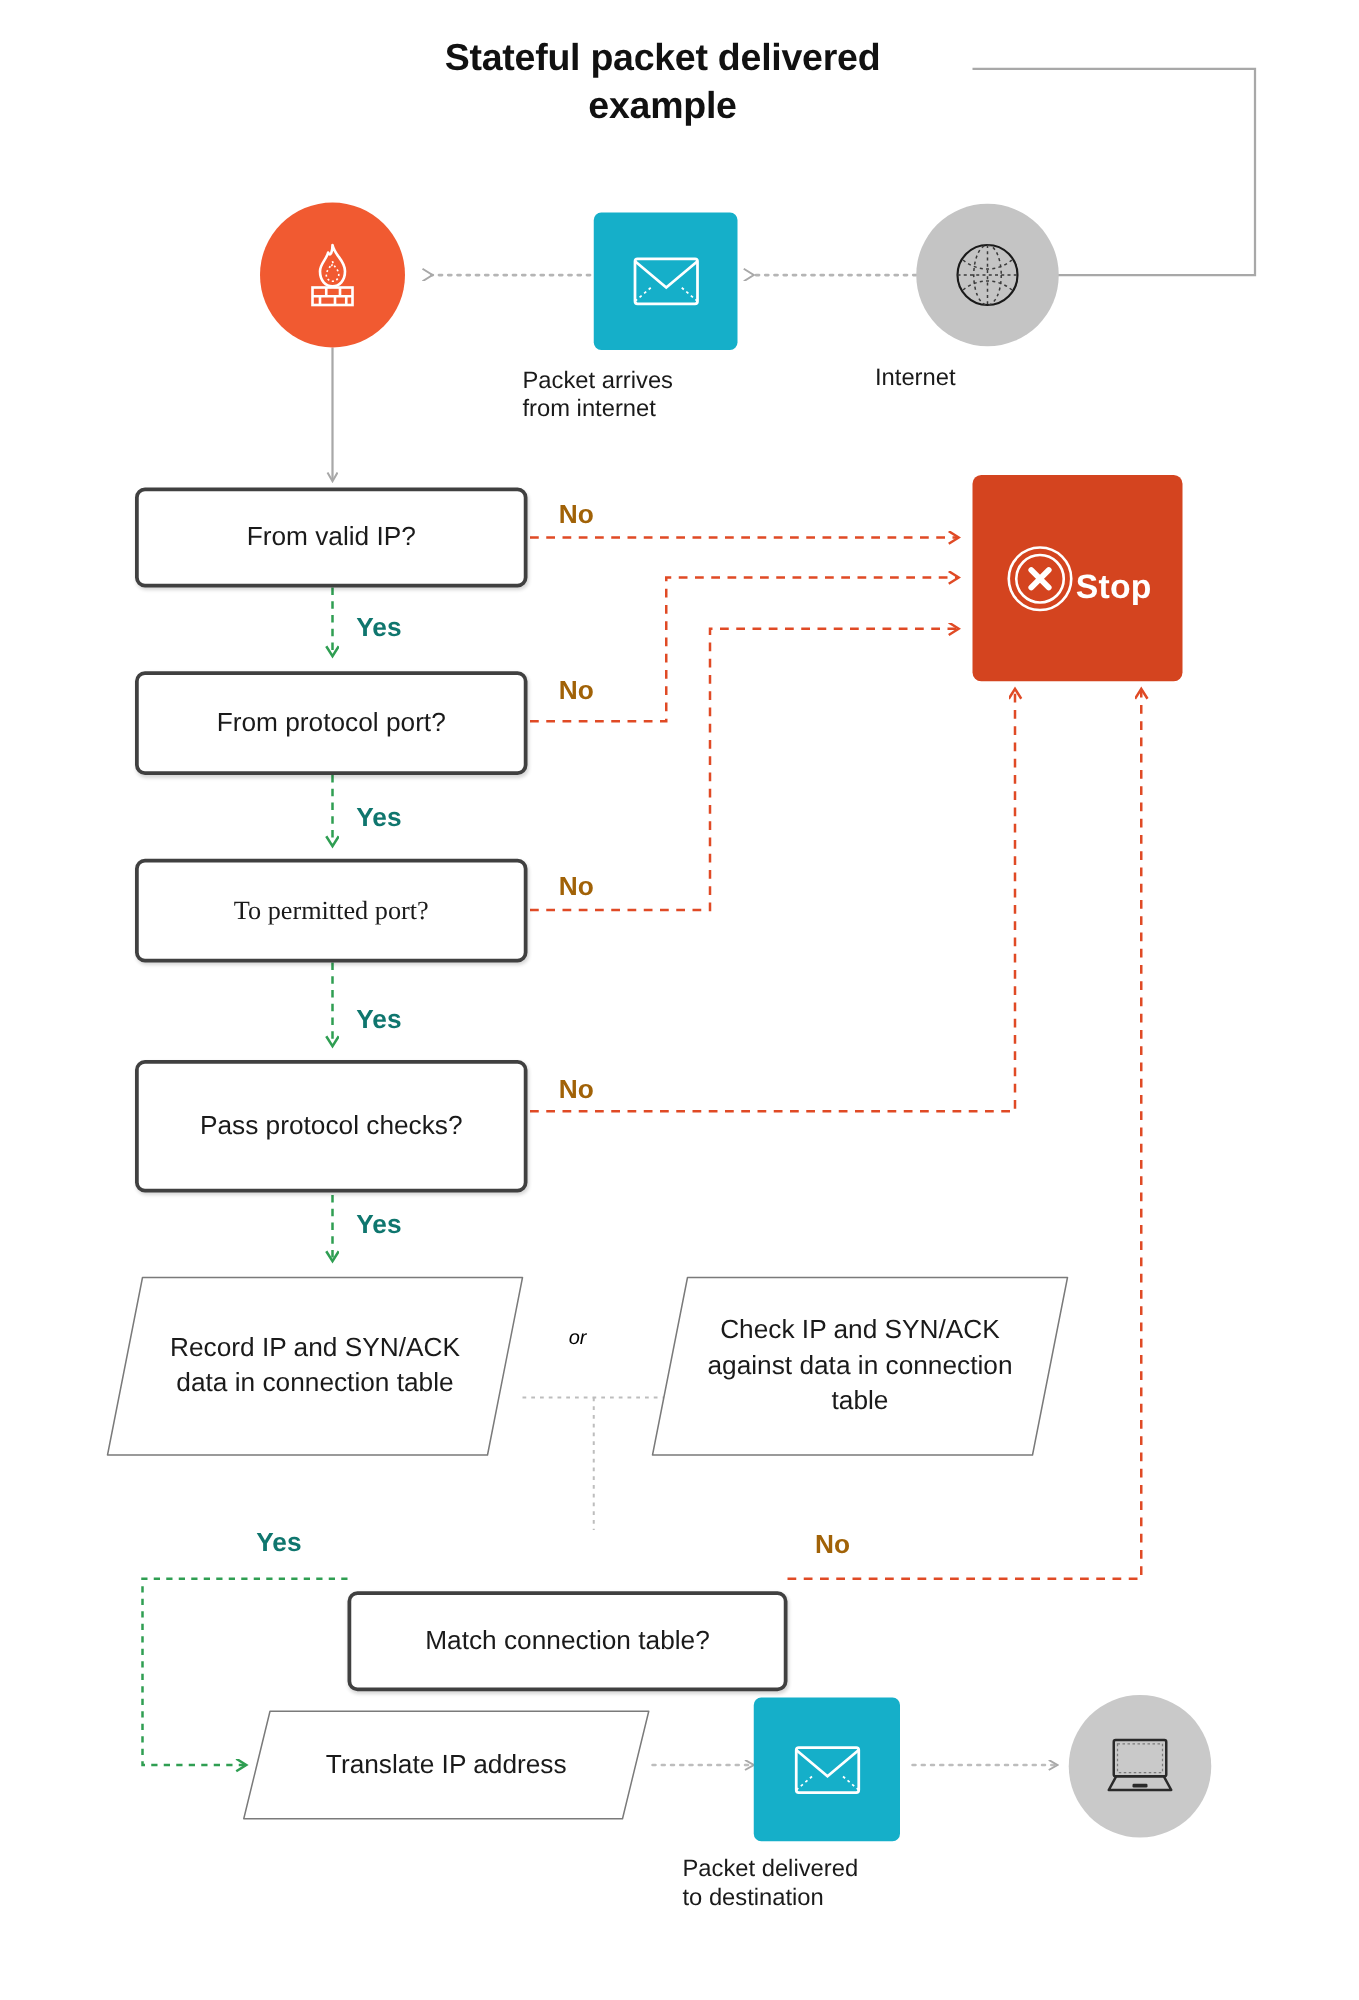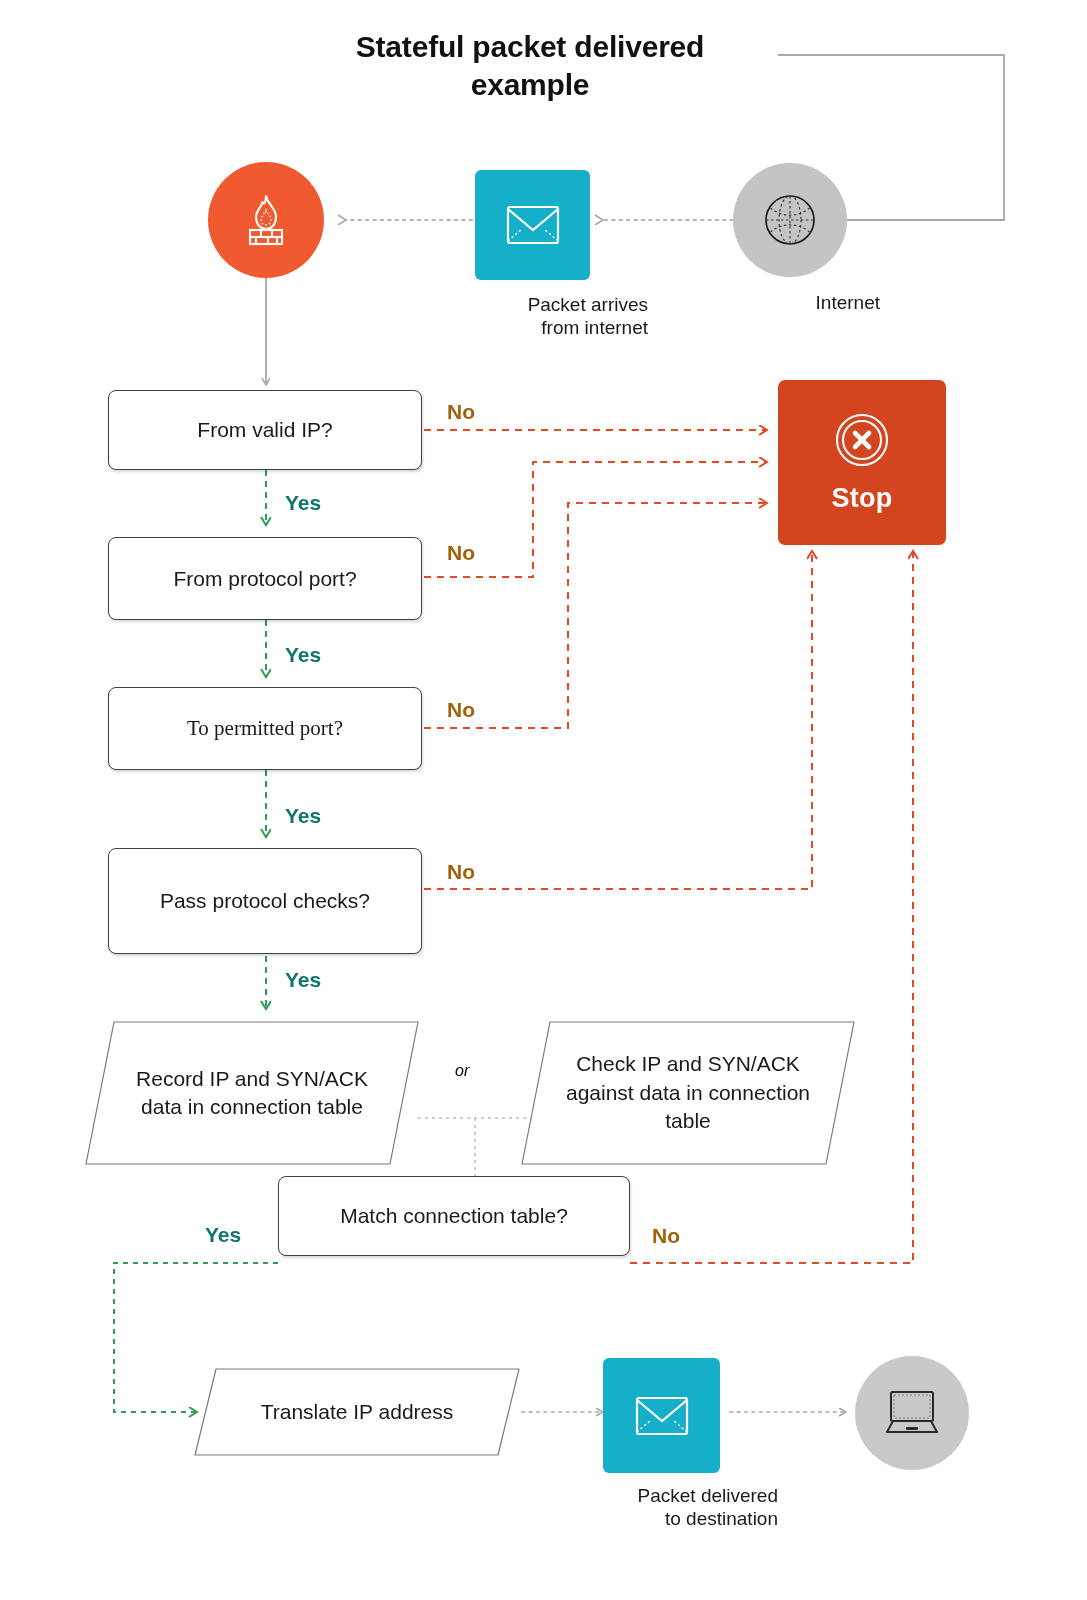--- a/index.html
+++ b/index.html
@@ -58,7 +58,7 @@
   }
   .icon-caption {
     position: absolute;
-    text-align: right;
+    text-align: left;
     font-size: 19px;
     line-height: 1.22;
     color: #1a1a1a;

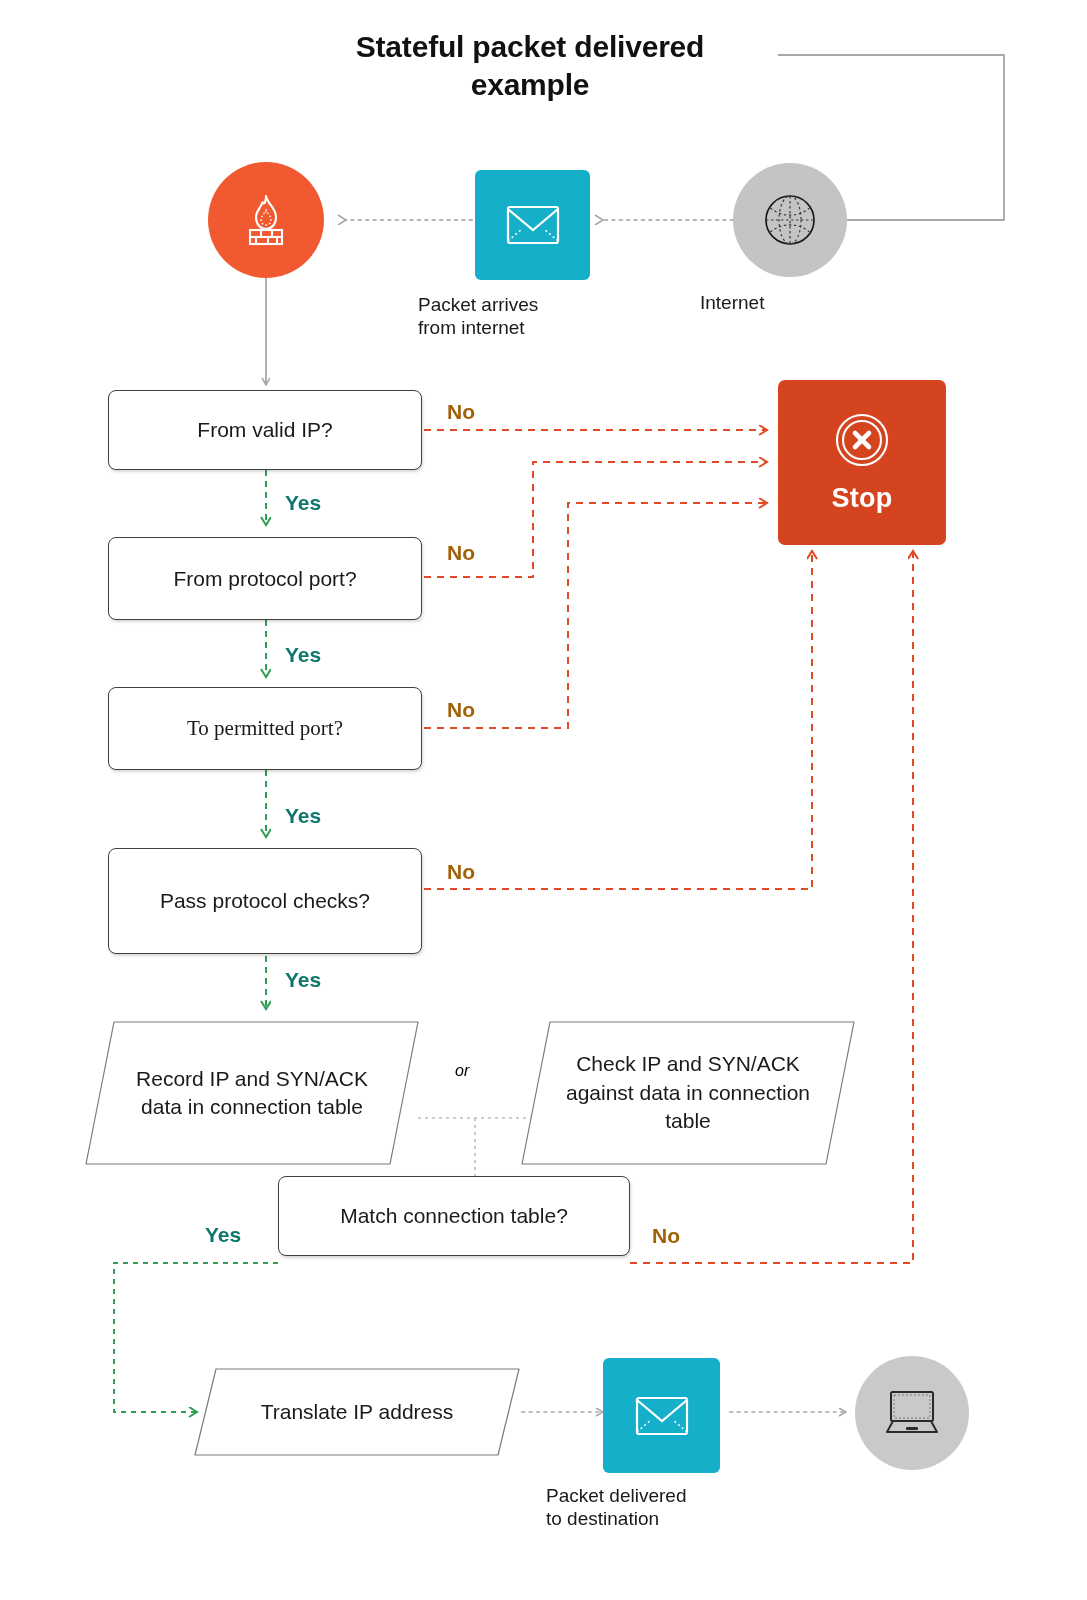--- a/index.html
+++ b/index.html
@@ -68,7 +68,7 @@
   .decision {
     position: absolute;
     background: #ffffff;
-    border: 1px solid #404040;
+    border: 3px solid #404040;
     border-radius: 8px;
     box-shadow: 1px 2px 3px rgba(0,0,0,0.16);
     display: flex;

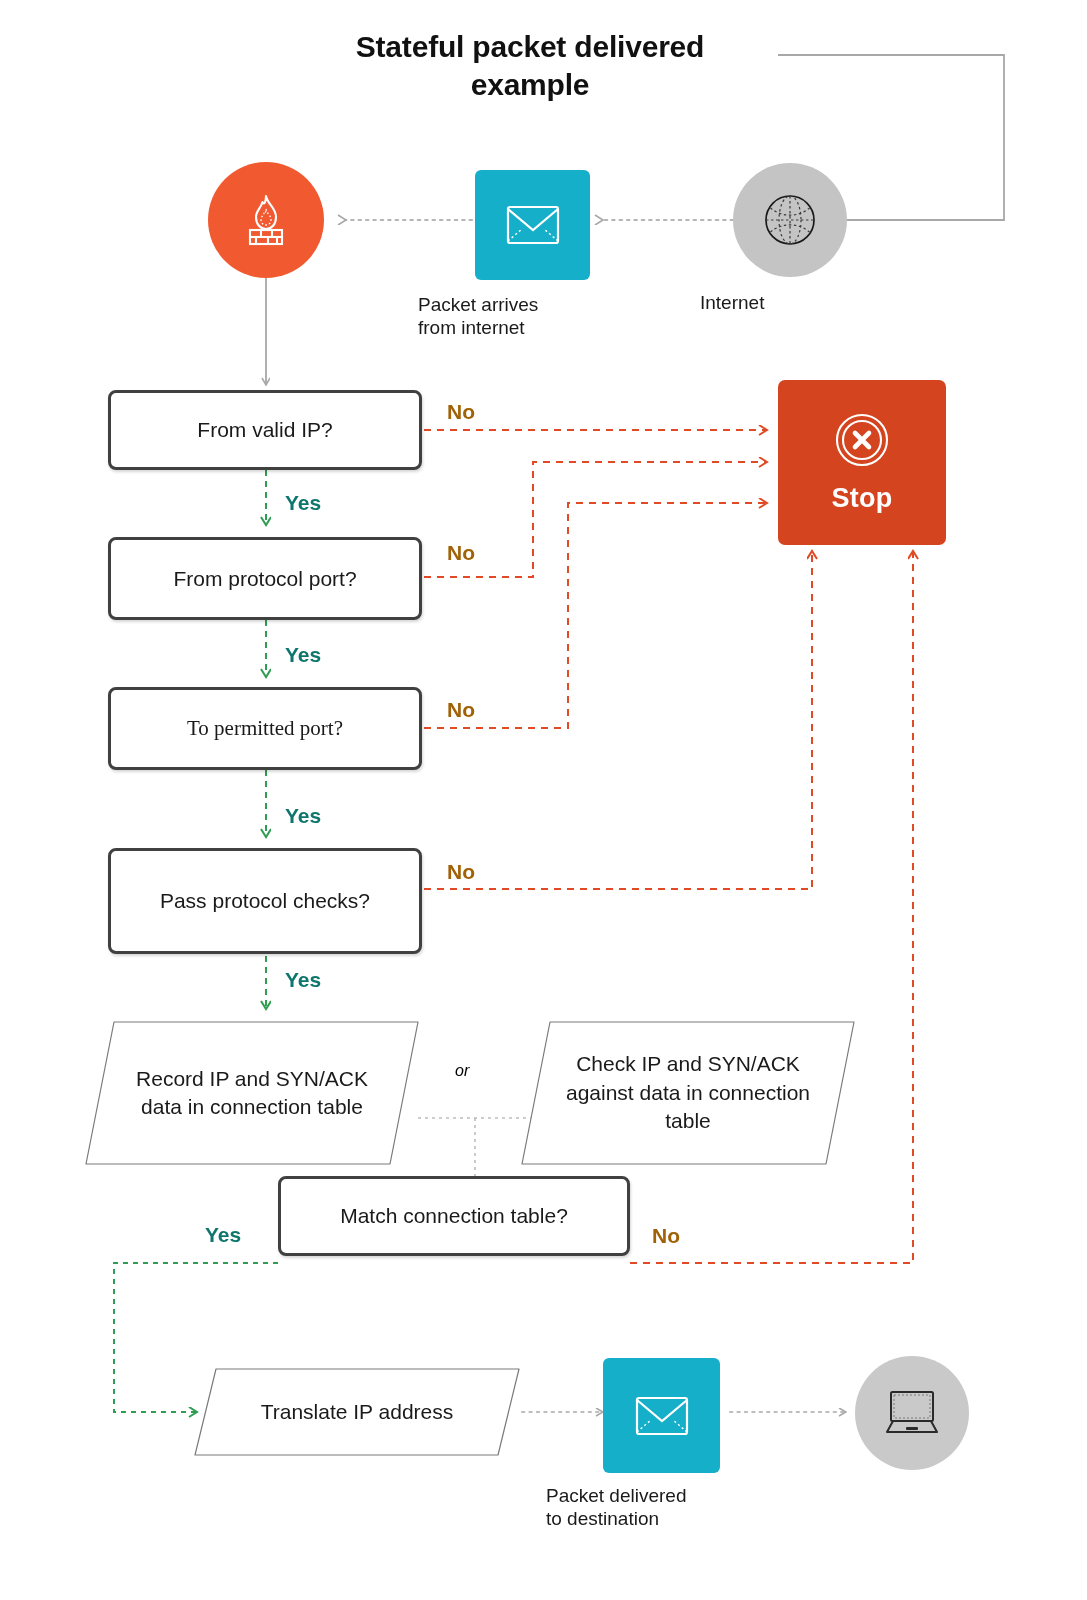--- a/index.html
+++ b/index.html
@@ -103,7 +103,7 @@
     position: absolute;
     border-radius: 7px;
     display: flex;
-    flex-direction: column;
+    flex-direction: row;
     align-items: center;
     justify-content: center;
   }

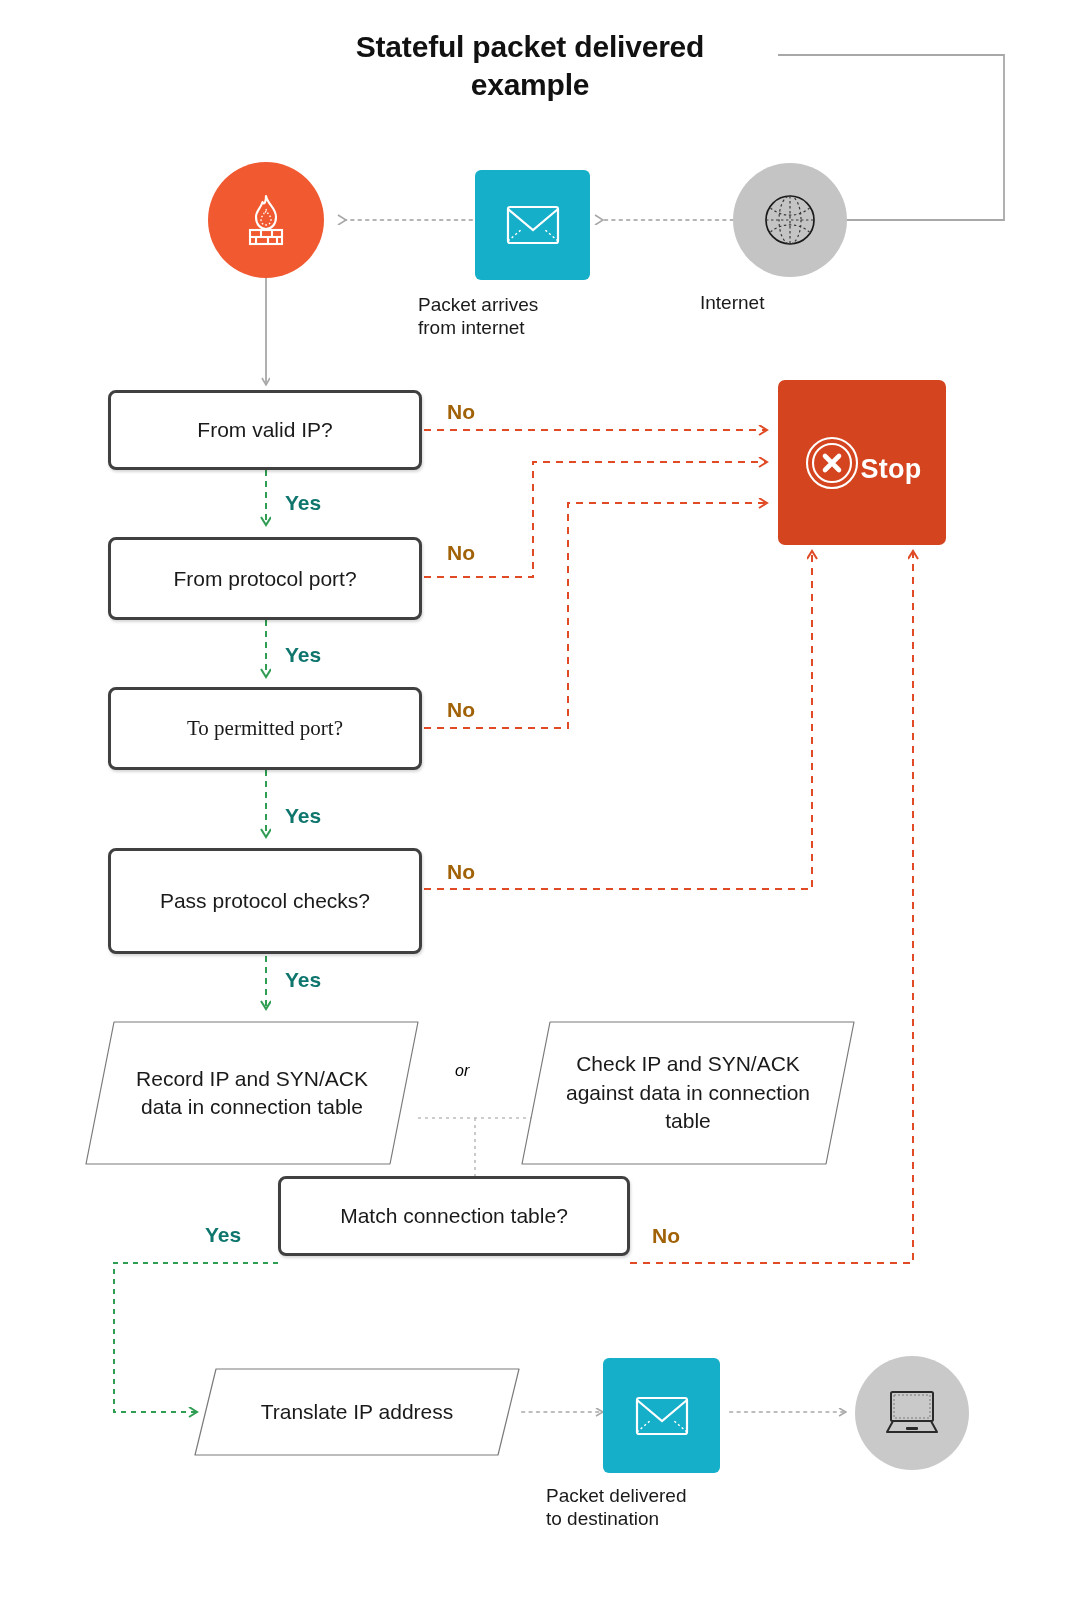--- a/index.html
+++ b/index.html
@@ -244,7 +244,7 @@
     <span>Pass protocol checks?</span>
   </div>
 
-  <div class="decision" style="left:278px; top:1176px; width:352px; height:80px;">
+  <div class="decision" style="left:278px; top:1273px; width:352px; height:80px;">
     <span>Match connection table?</span>
   </div>
 

